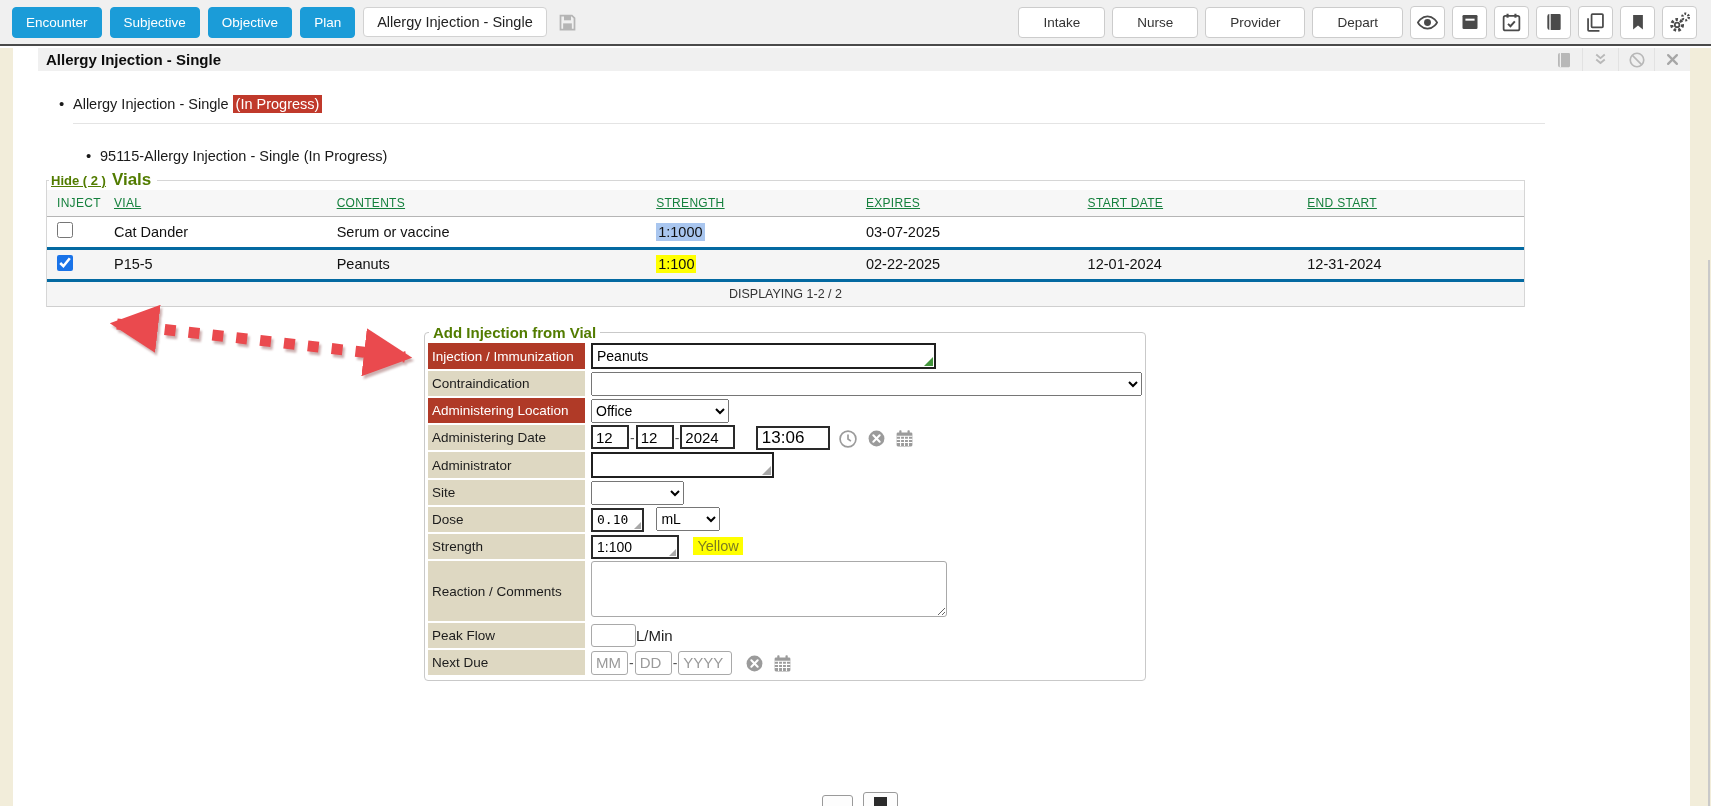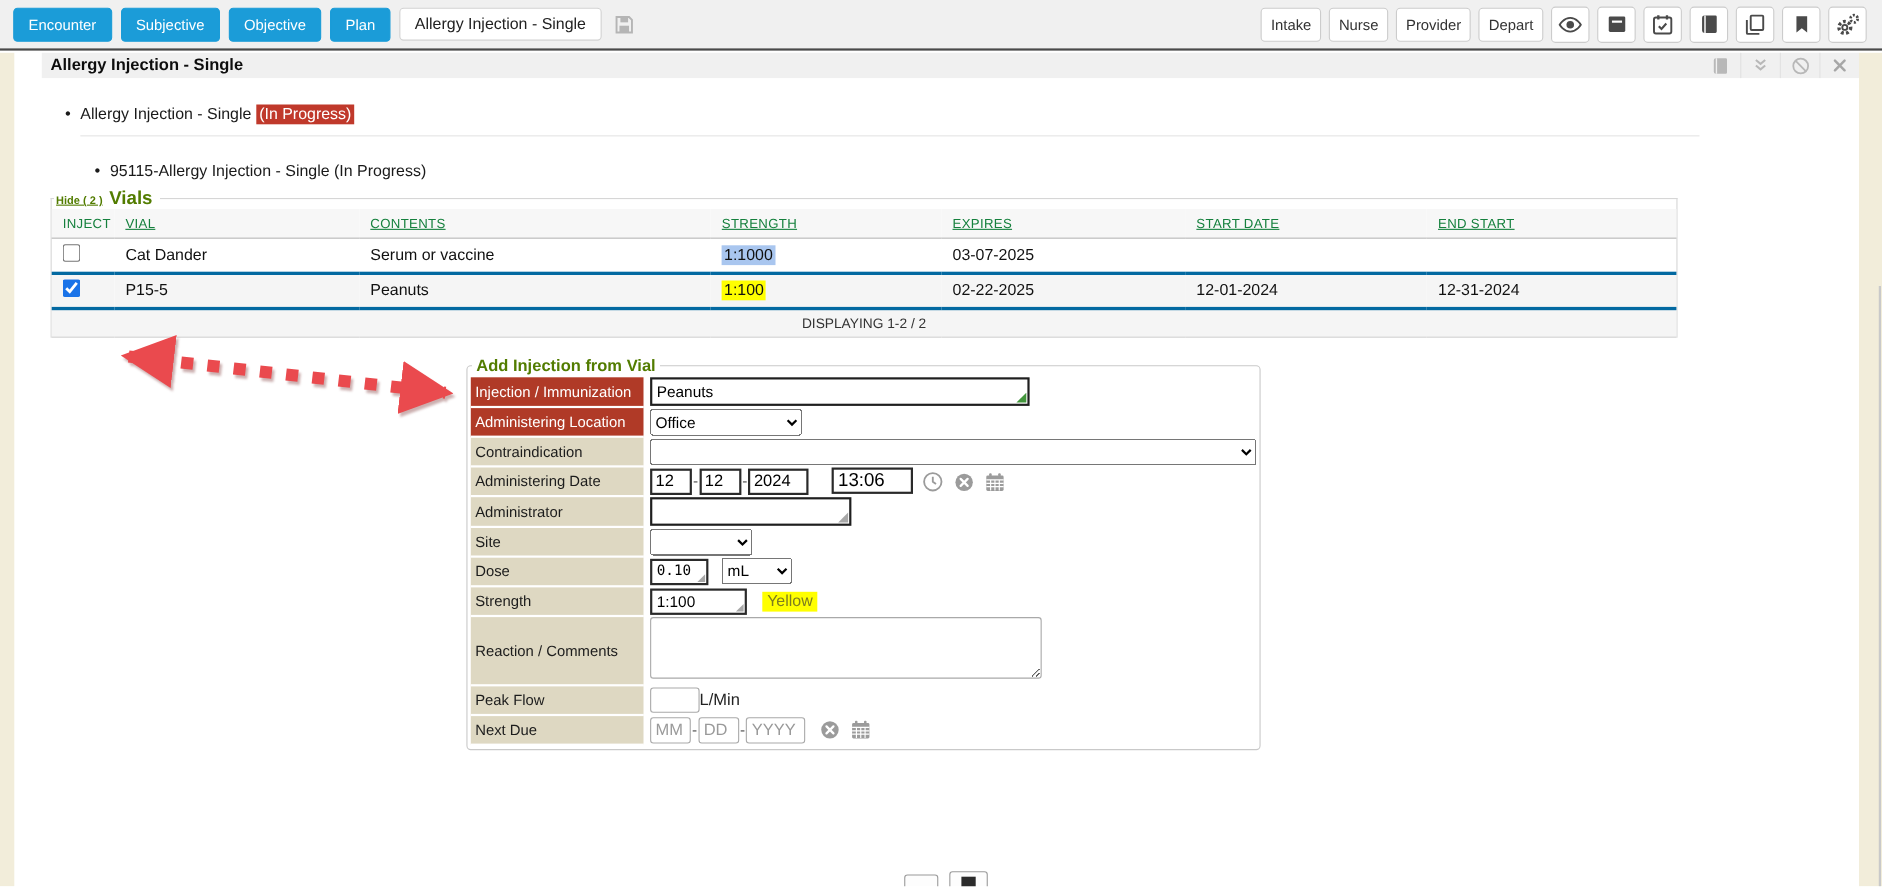--- a/index.html
+++ b/index.html
@@ -26,7 +26,7 @@
   .tb-right { margin-left:auto; display:flex; align-items:center; gap:7px; }
   .btn-white {
     background:#fff; border:1px solid #ccc; border-radius:4px; color:#333;
-    font:13.5px "Liberation Sans",sans-serif; padding:7px 8px; cursor:pointer;
+    font:13.5px "Liberation Sans",sans-serif; padding:7px 24px; cursor:pointer;
   }
   .btn-icon {
     background:#fff; border:1px solid #ccc; border-radius:4px; width:35px; height:33px;

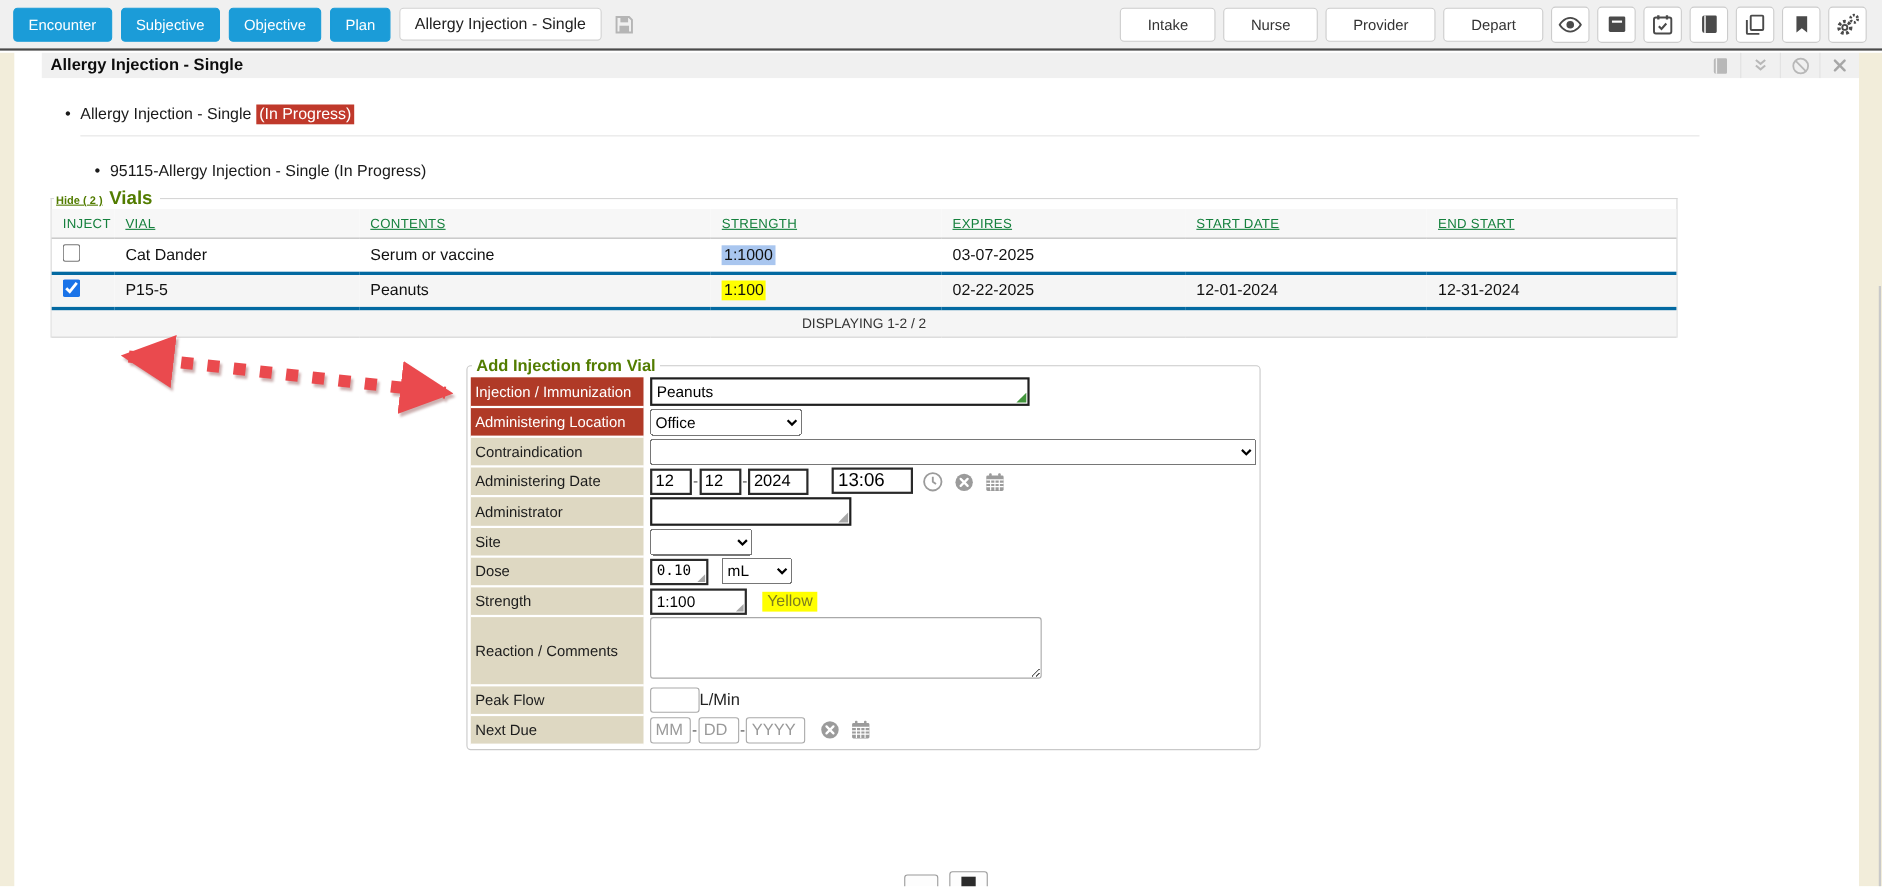--- a/index.html
+++ b/index.html
@@ -59,7 +59,7 @@
     border:1px solid #d6d6d6; border-bottom:none; padding:0;
   }
   .vials-fs > legend { margin-left:2px; padding:0 6px 0 2px; font-size:17px; font-weight:bold; color:#527c00; }
-  .hide-link { font-size:10px; font-weight:bold; color:#527c00; text-decoration:underline; cursor:pointer; margin-right:6px; }
+  .hide-link { font-size:13px; font-weight:bold; color:#527c00; text-decoration:underline; cursor:pointer; margin-right:6px; }
   table.vials { width:100%; border-collapse:collapse; }
   table.vials th {
     height:26px; text-align:left; padding-left:10px; font-size:12px; font-weight:normal;

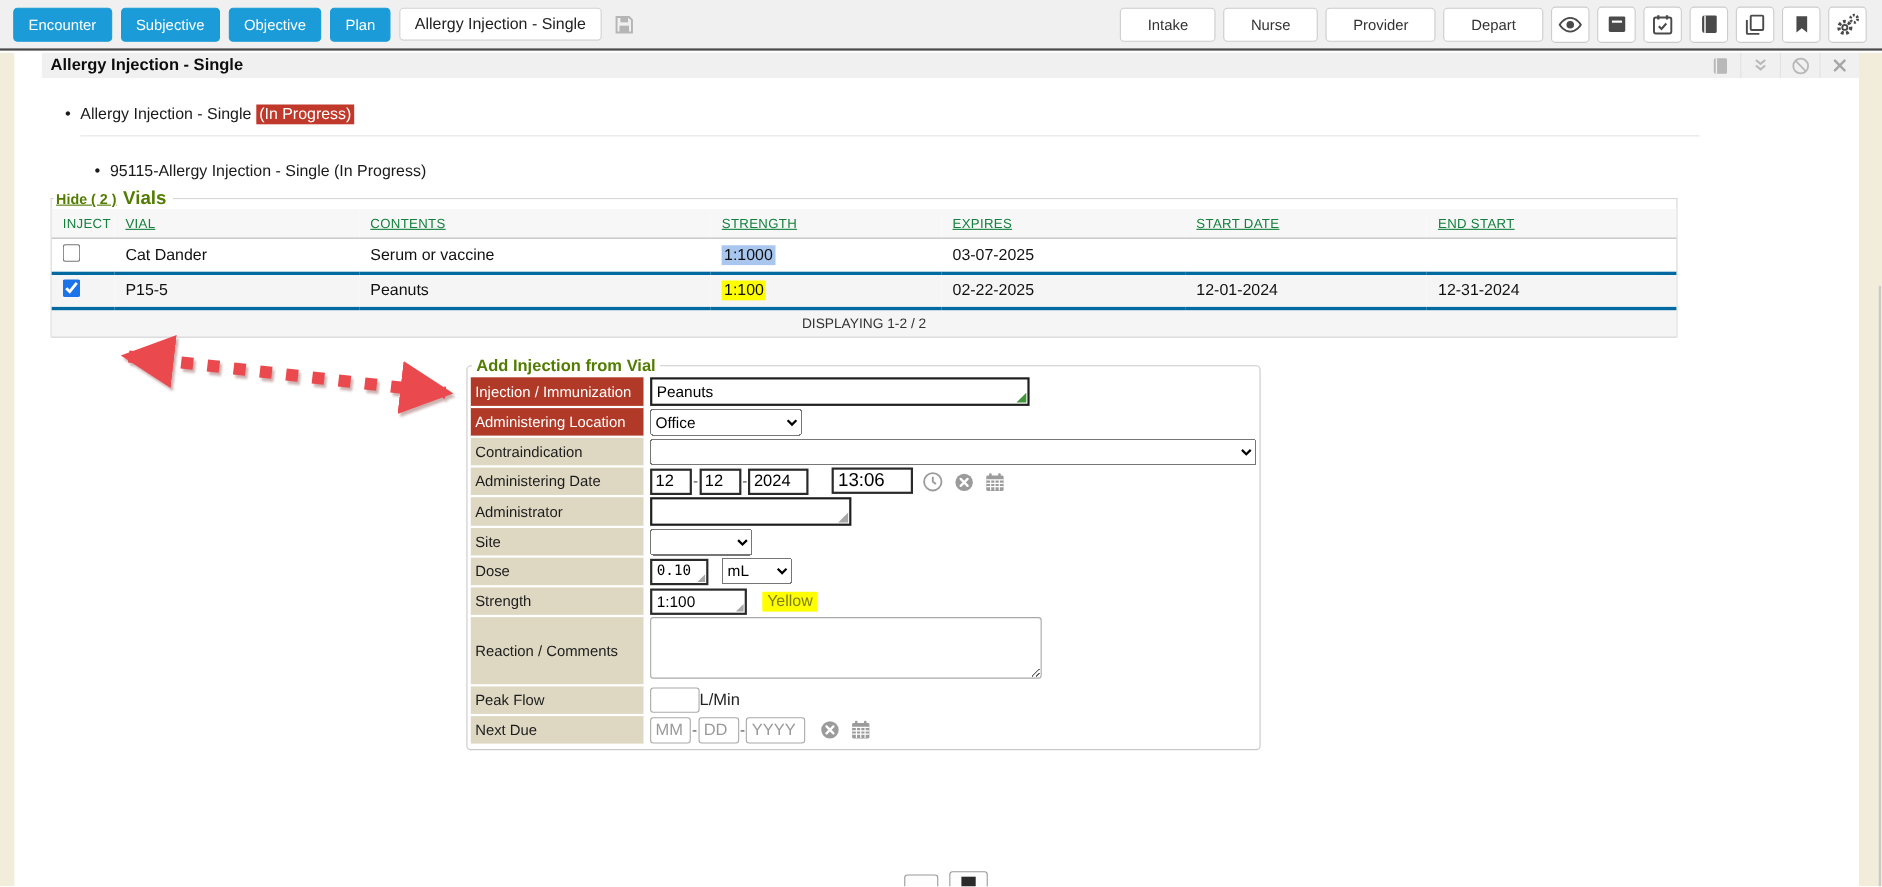--- a/index.html
+++ b/index.html
@@ -308,15 +308,15 @@
         </td>
       </tr>
       <tr>
+        <td class="fl" style="height:27px">Contraindication</td>
+        <td class="fv">
+          <select class="sel" style="width:551px"><option></option></select>
+        </td>
+      </tr>
+      <tr>
         <td class="flr" style="height:27px">Administering Location</td>
         <td class="fv">
           <select class="sel" style="width:138px"><option>Office</option></select>
-        </td>
-      </tr>
-      <tr>
-        <td class="fl" style="height:27px">Contraindication</td>
-        <td class="fv">
-          <select class="sel" style="width:551px"><option></option></select>
         </td>
       </tr>
       <tr>

